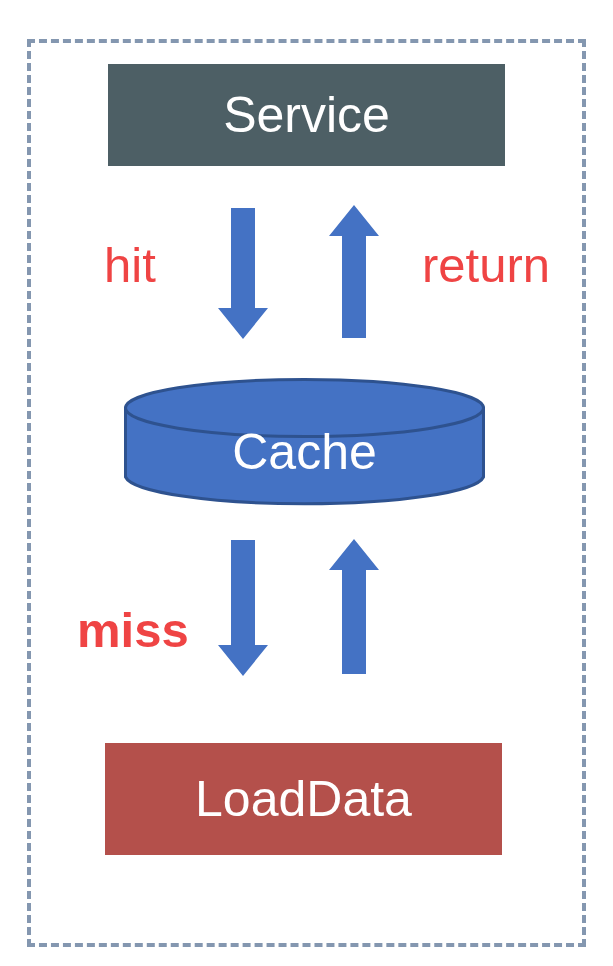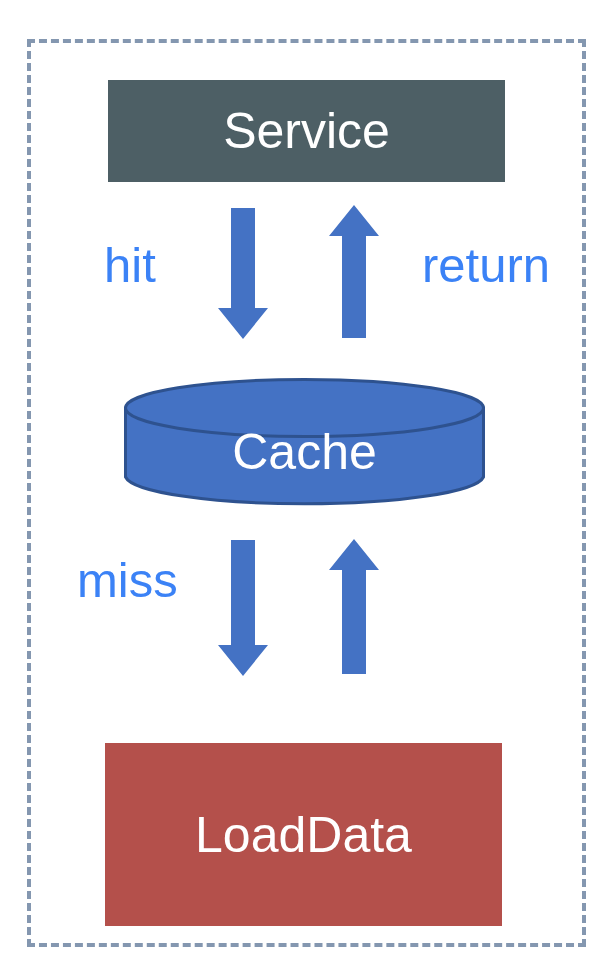--- a/index.html
+++ b/index.html
@@ -34,7 +34,7 @@
   .node-service {
     position: absolute;
     left: 108px;
-    top: 80px;
+    top: 64px;
     width: 397px;
     height: 102px;
     background: #4D5F65;

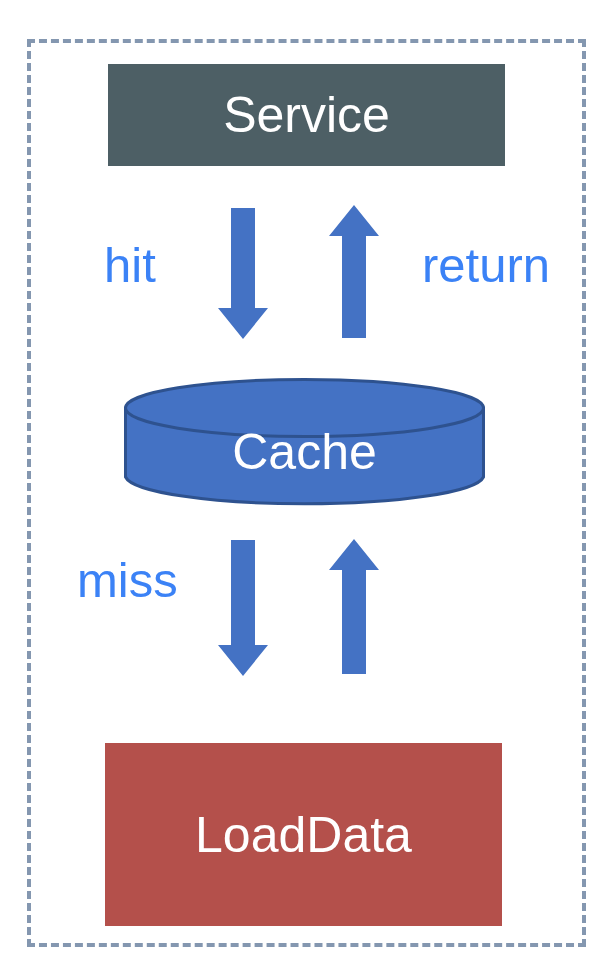--- a/index.html
+++ b/index.html
@@ -118,7 +118,7 @@
   
   .edge-label {
     position: absolute;
-    color: #3b82f6;
+    color: #ef4444;
     font-size: 49px;
     font-weight: 400;
     line-height: 1;

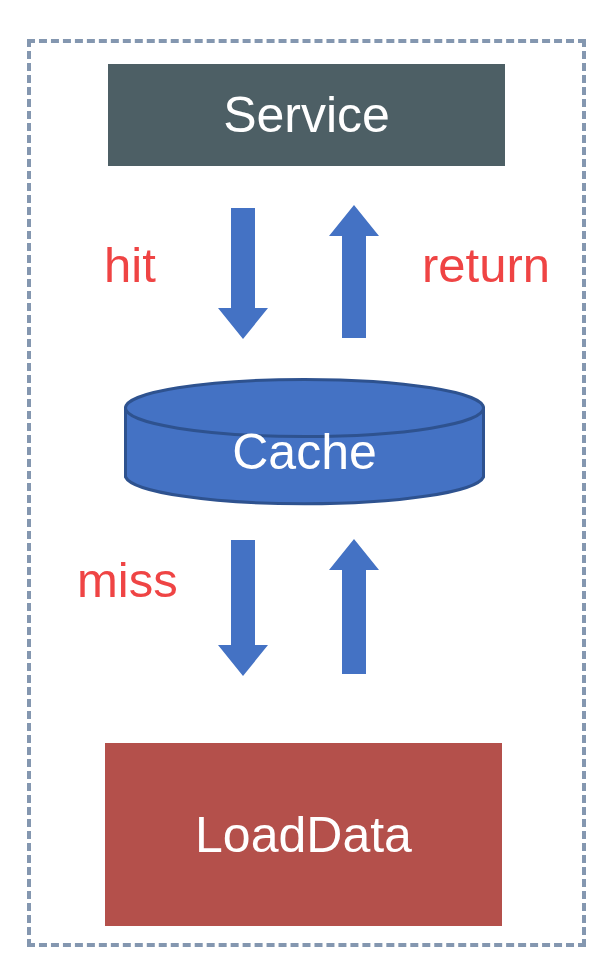--- a/index.html
+++ b/index.html
@@ -126,7 +126,7 @@
   }
   .label-hit    { left: 104px; top: 241px; }
   .label-return { left: 388px; top: 241px; margin-left: 34px; }
-  .label-miss   { left: 77px;  top: 556px; }
+  .label-miss   { left: 77px;  top: 606px; font-weight: bold; }
   .label-write  { left: 394px; top: 583px; }
 </style>
 </head>

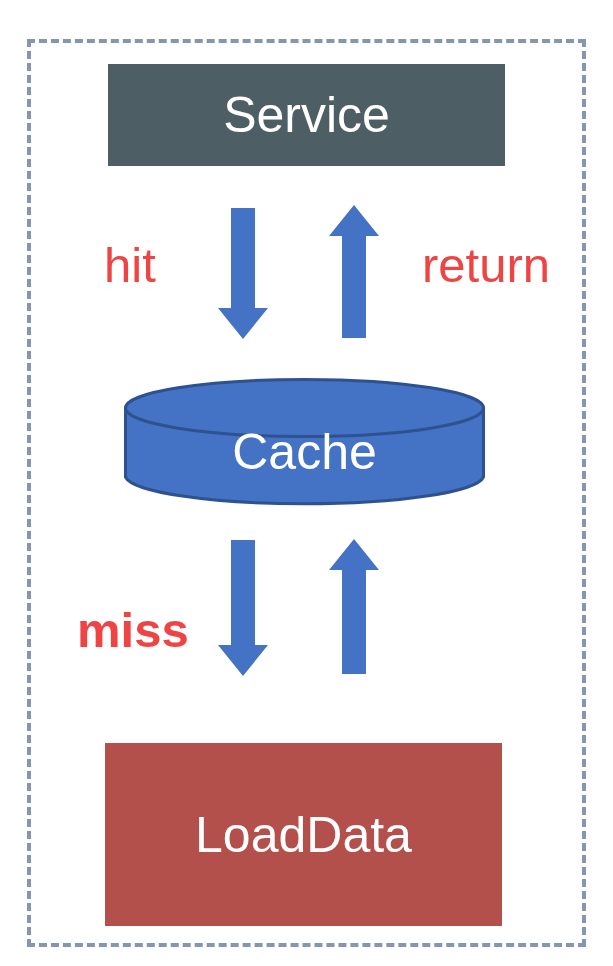--- a/index.html
+++ b/index.html
@@ -91,7 +91,7 @@
     left: 105px;
     top: 743px;
     width: 397px;
-    height: 183px;
+    height: 112px;
     background: #B4504B;
     display: flex;
     align-items: center;

